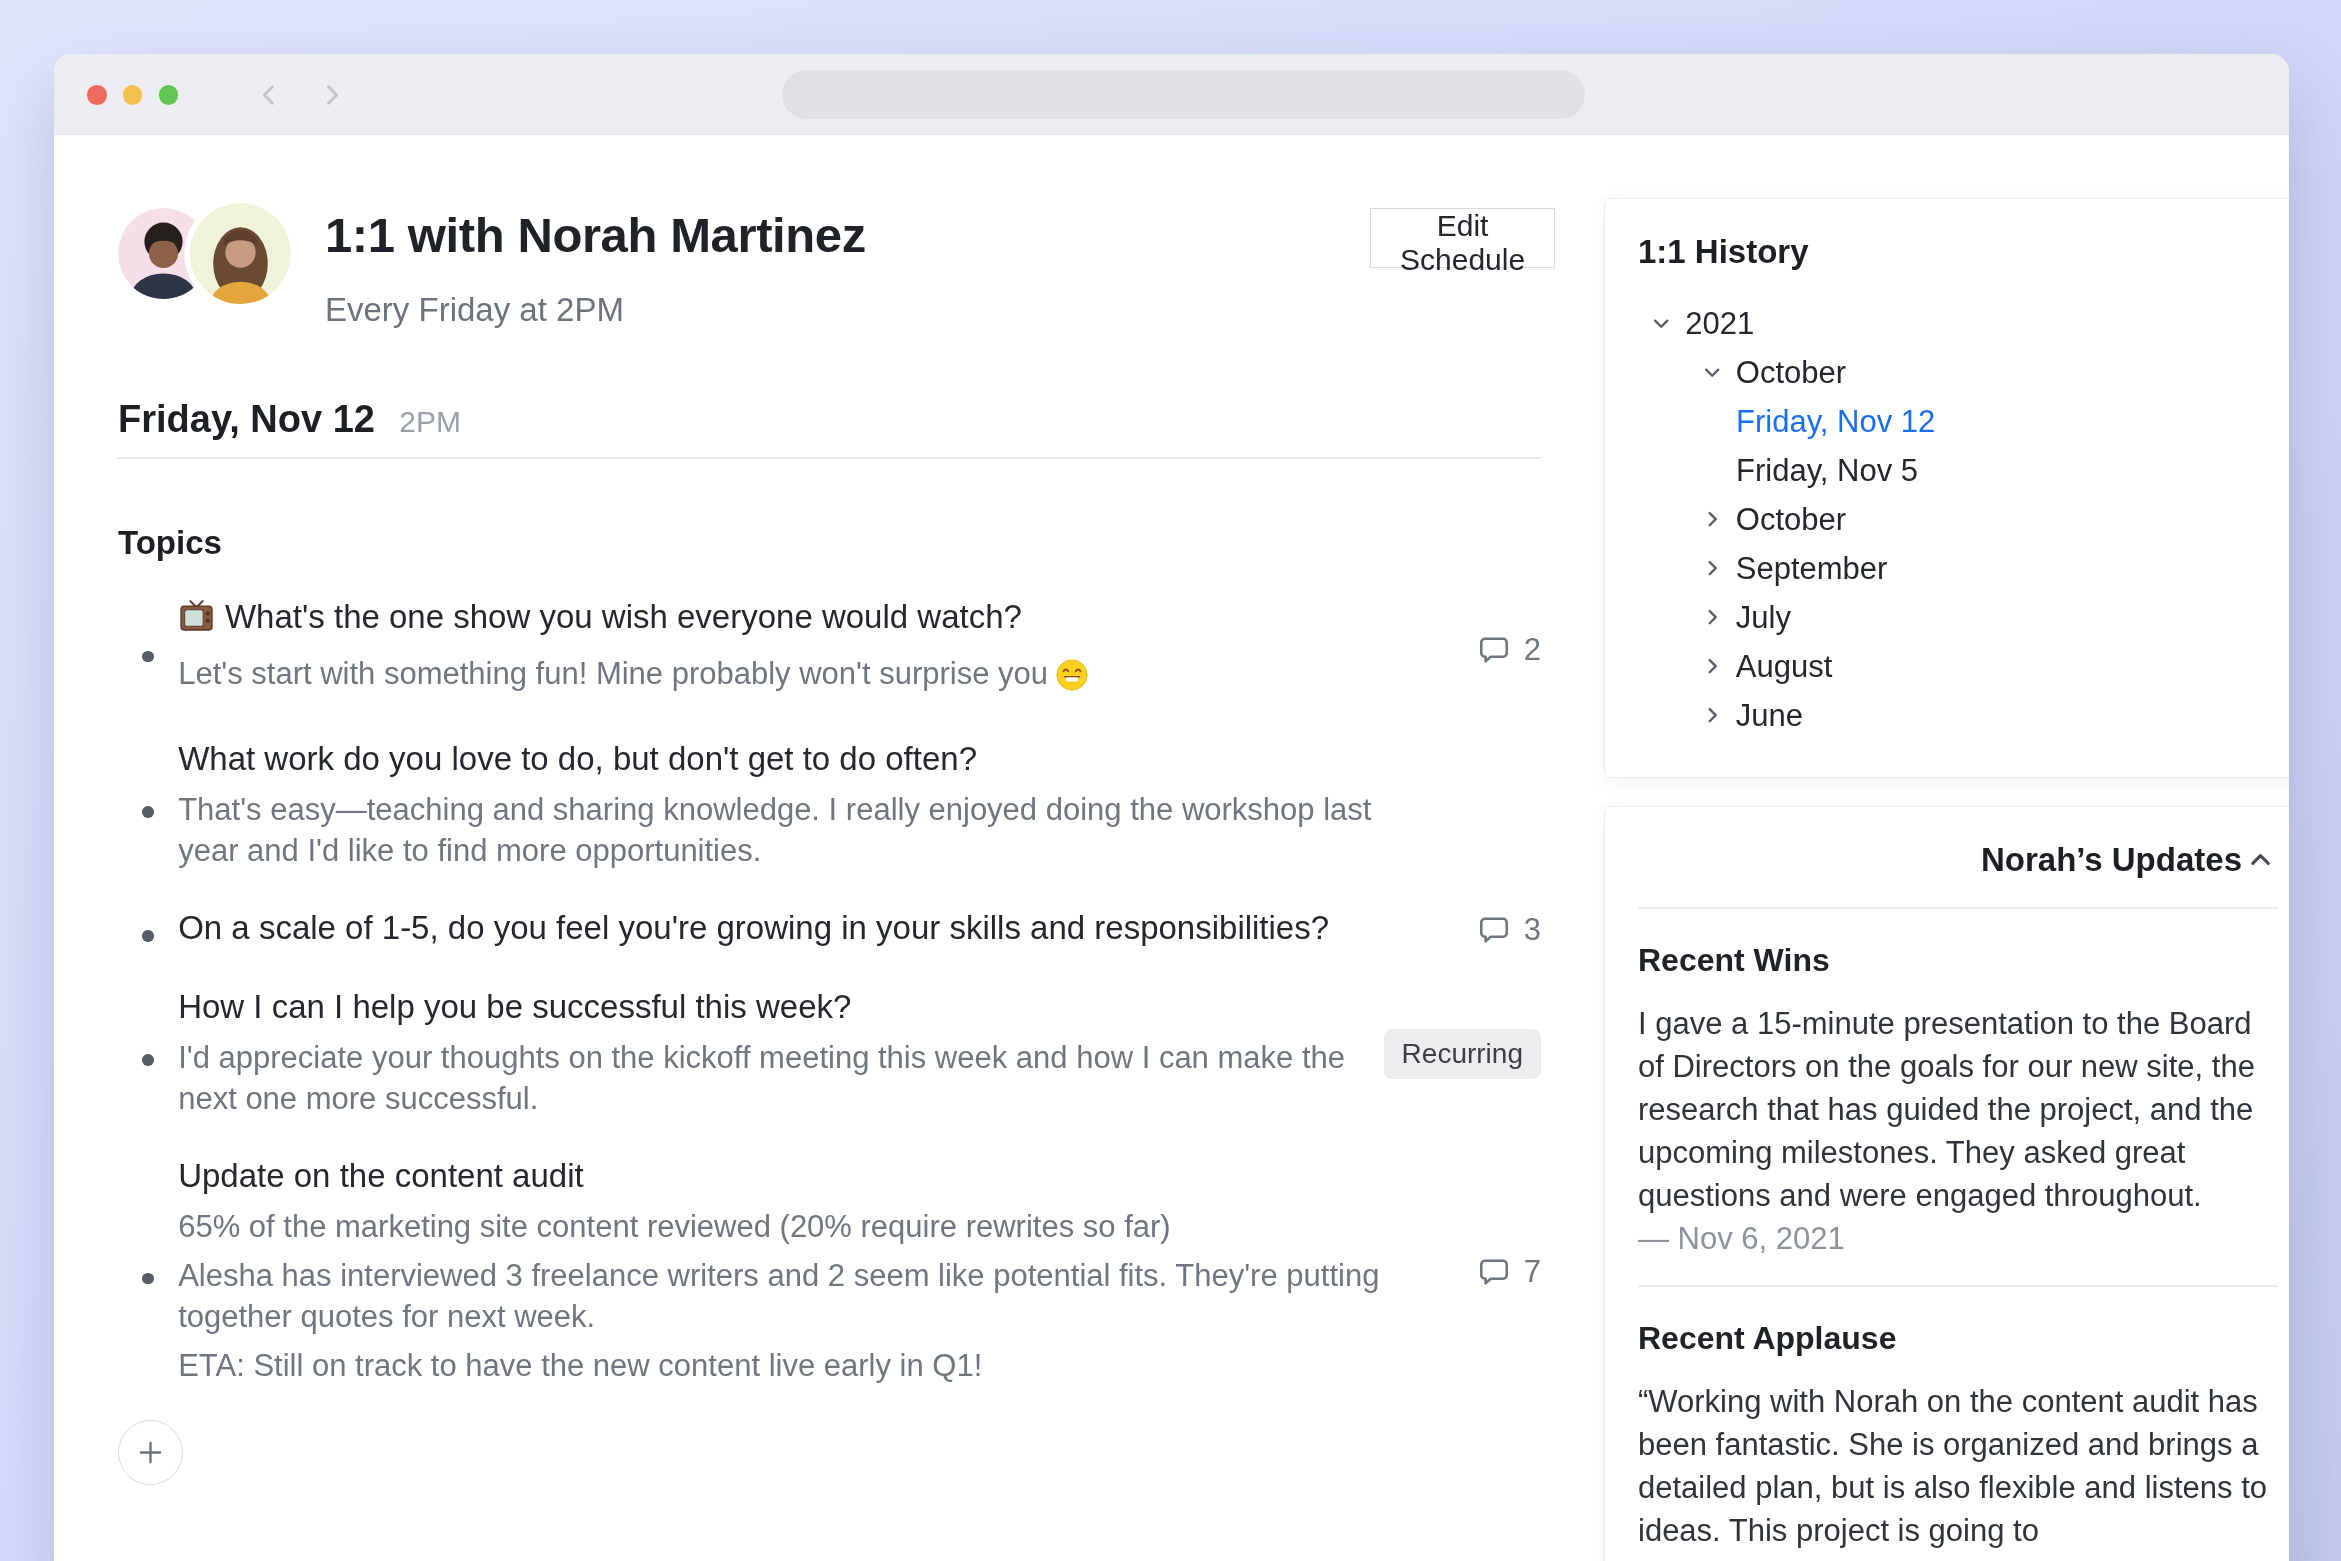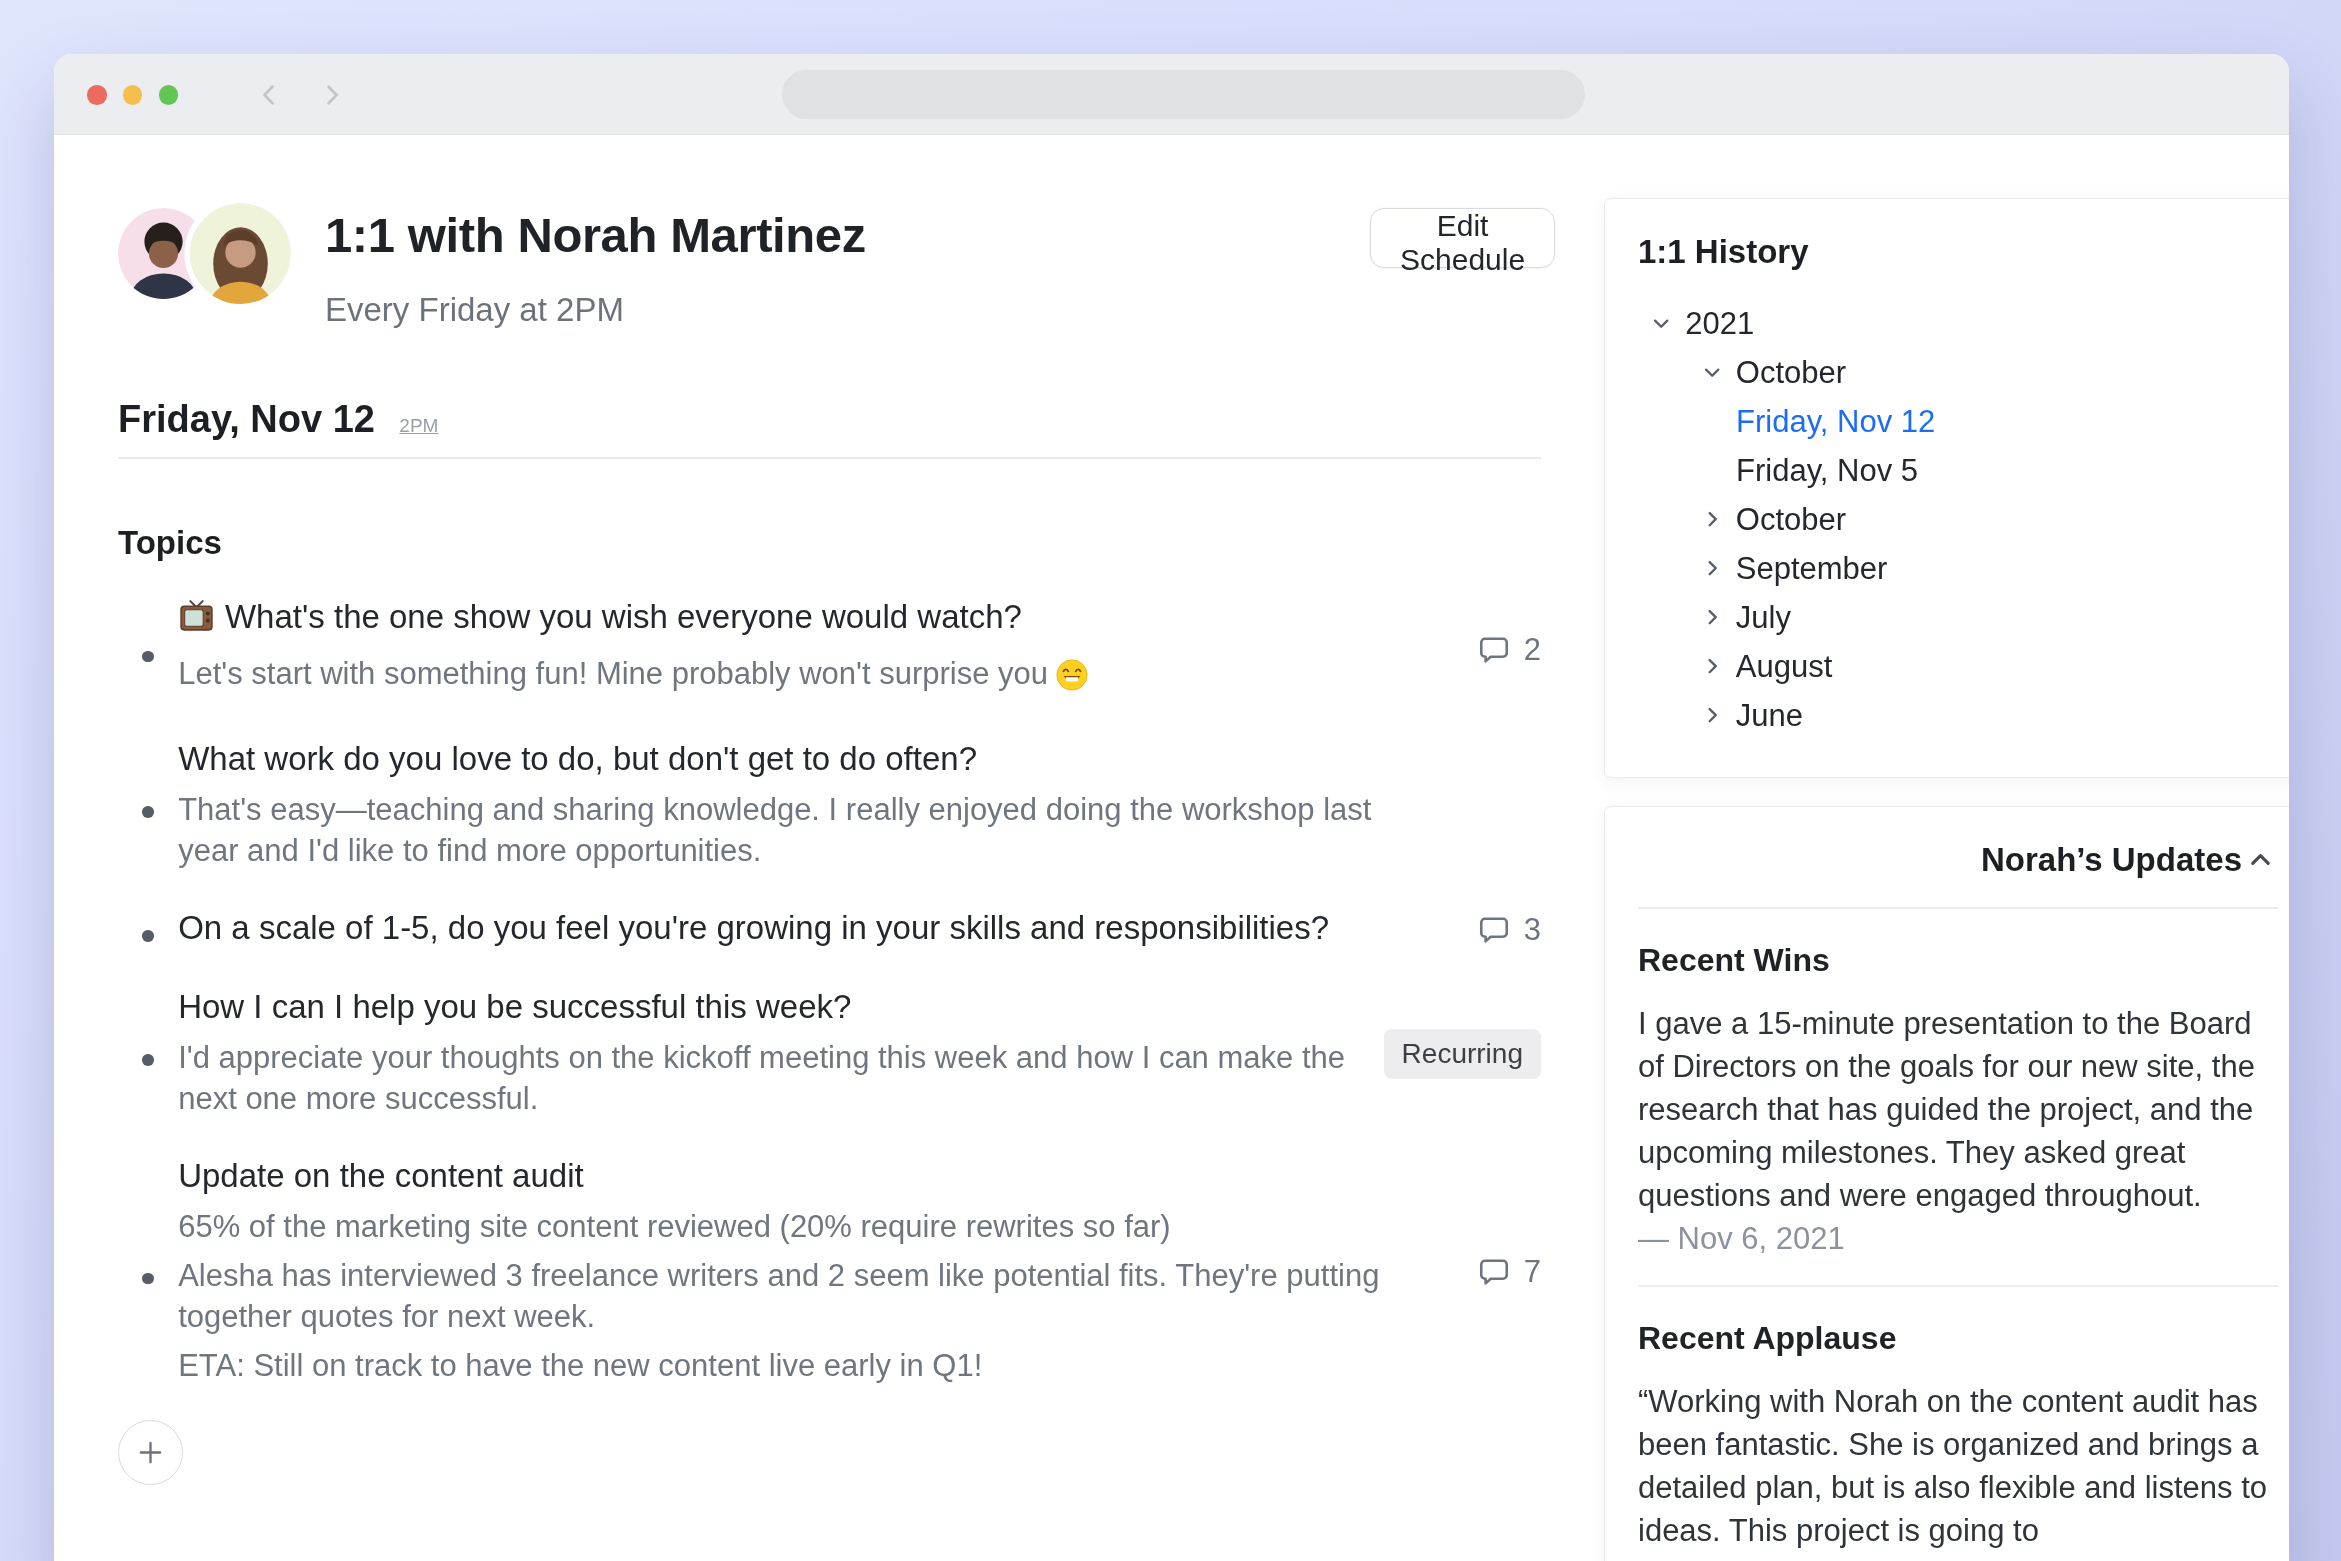--- a/index.html
+++ b/index.html
@@ -43,7 +43,7 @@
   .page-subtitle { position: absolute; left: 207px; top: 156px; font-size: 33px; color: #6d737d; }
   .edit-btn {
     position: absolute; left: 1252px; top: 73px; height: 60px; padding: 0 29px;
-    background: #fff; border: 1.6px solid #d9dbe0; border-radius: 14px;
+    background: #fff; border: 1.6px solid #d9dbe0; border-radius: 0;
     font-size: 30px; color: #23262c; font-family: inherit;
     box-shadow: 0 0.8px 2.4px rgba(0,0,0,.06); cursor: pointer;
   }

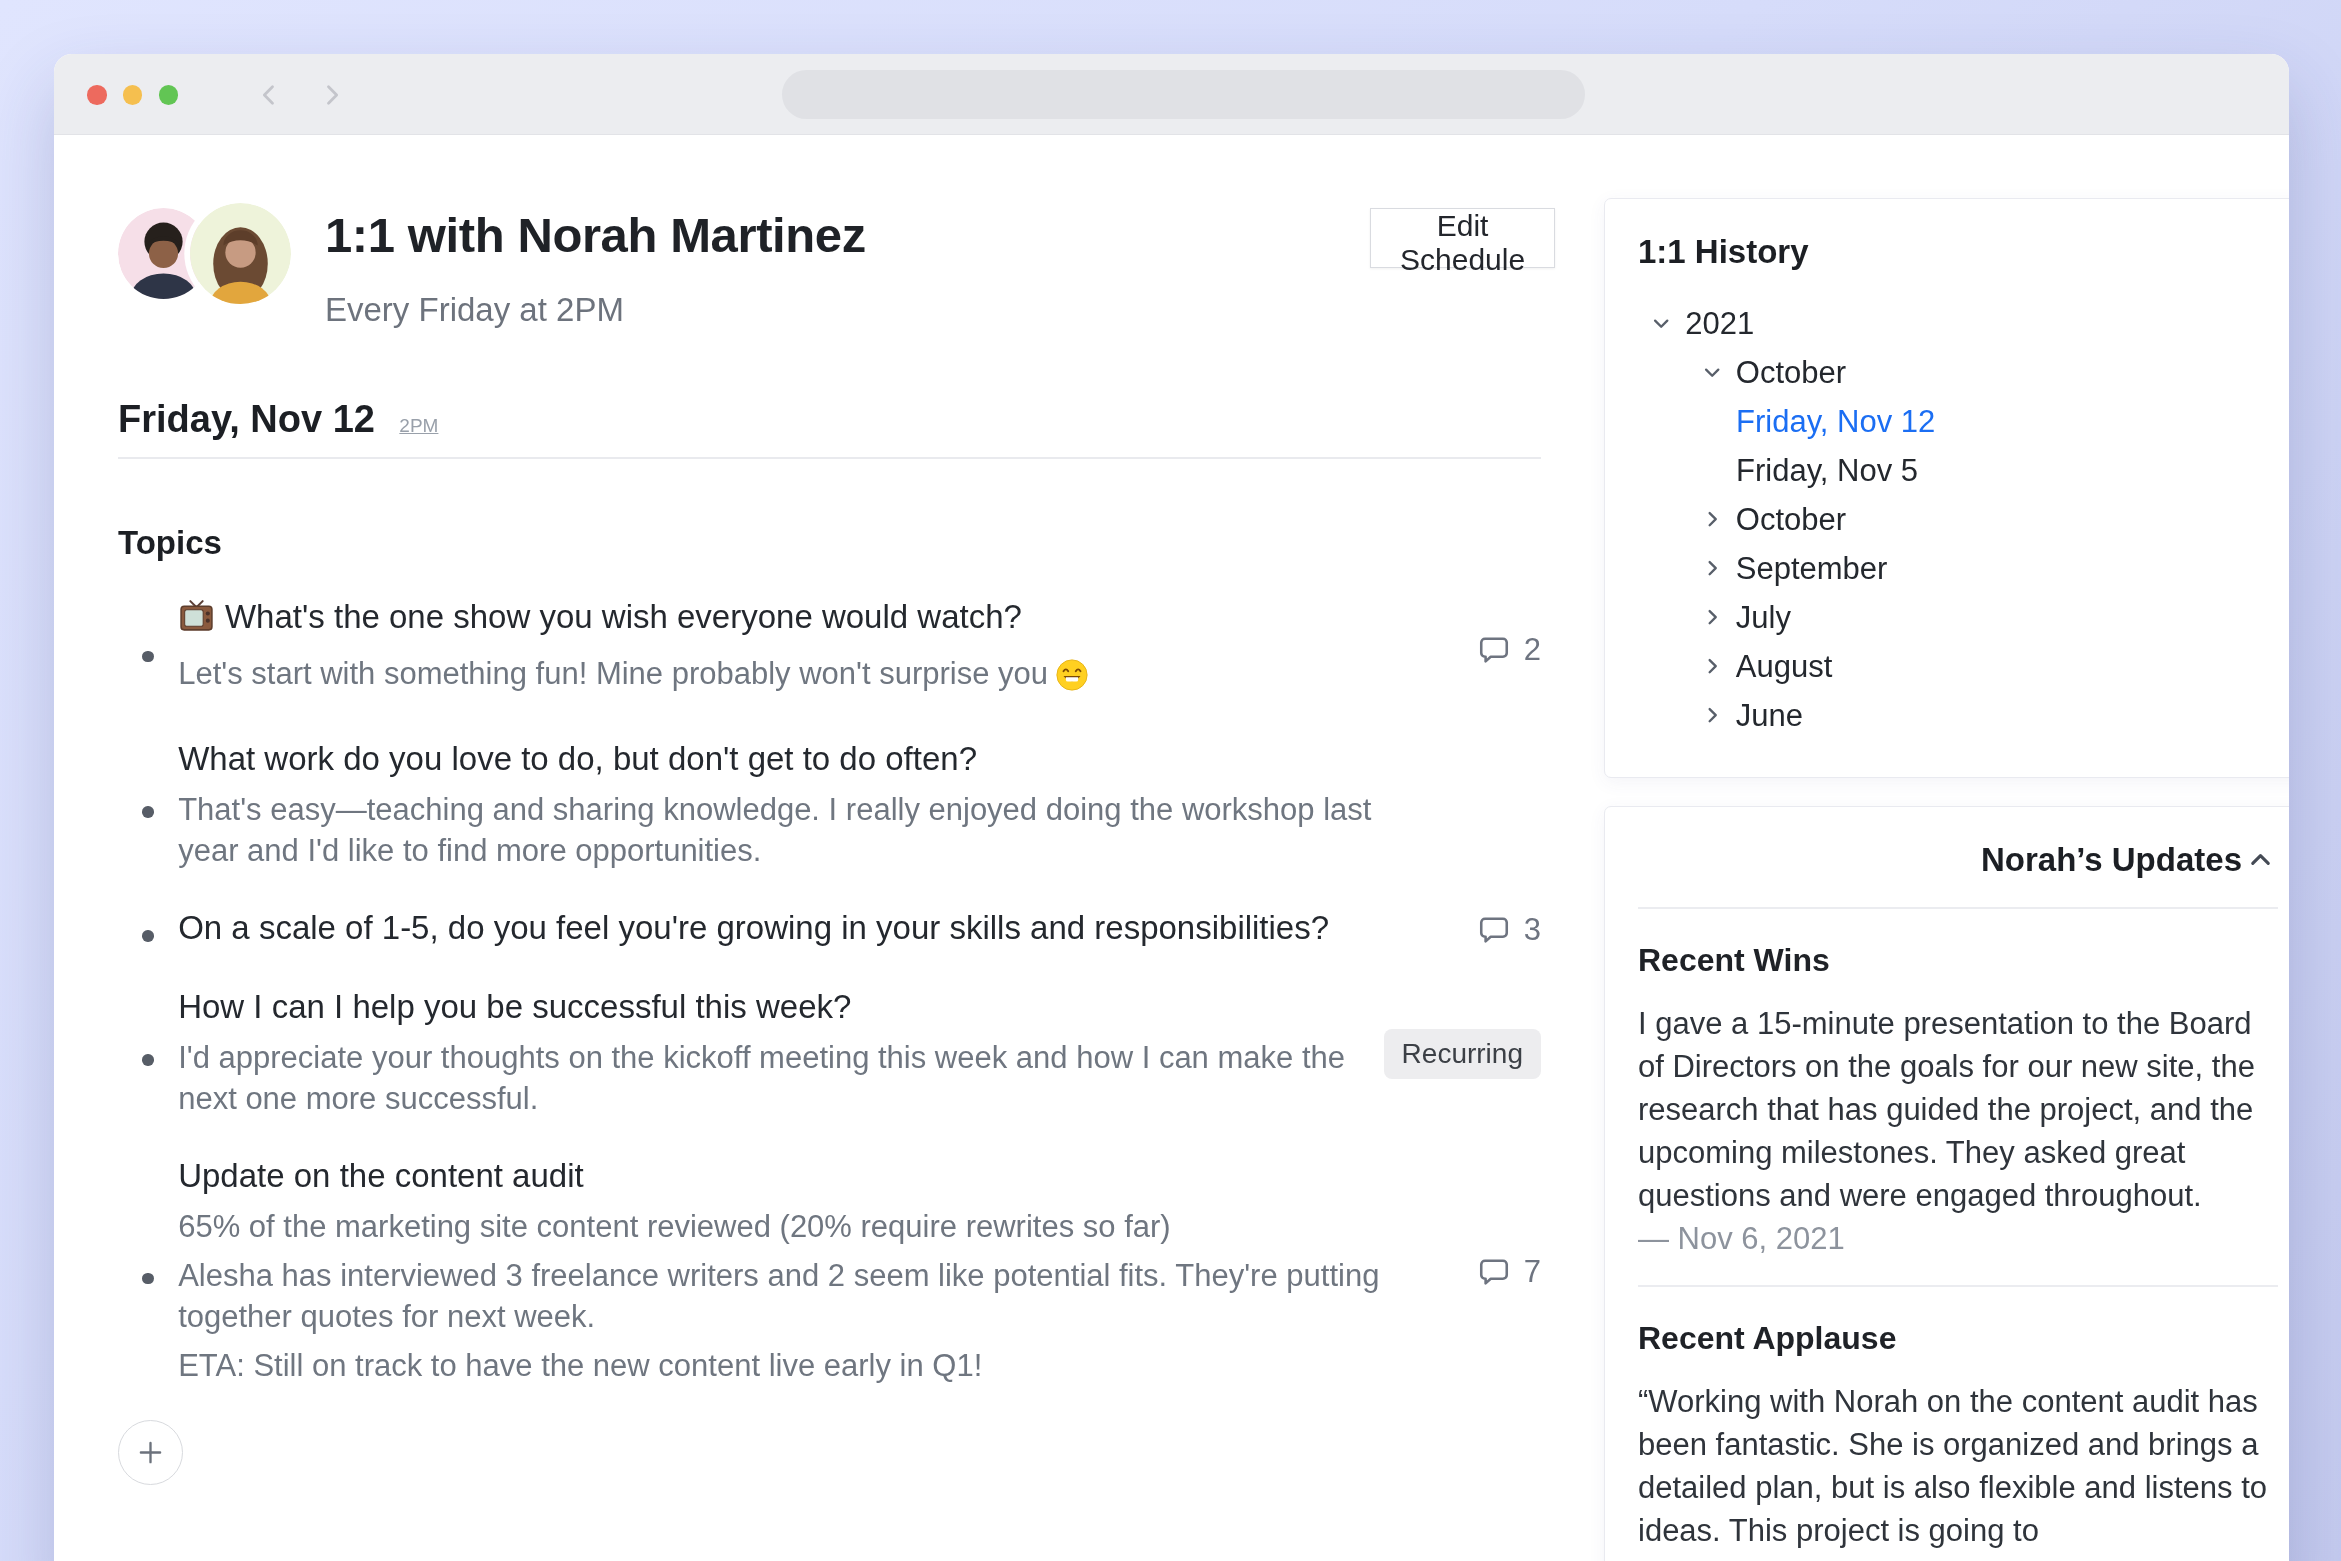--- a/index.html
+++ b/index.html
@@ -50,7 +50,7 @@
   
   .date-row { position: absolute; left: 0; top: 263px; display: flex; align-items: baseline; gap: 24.4px; }
   .date-row h2 { font-size: 38px; font-weight: 700; color: #1c1f24; }
-  .date-row .time { font-size: 19px; color: #99a0aa; text-decoration: underline; }
+  .date-row .time { font-size: 30px; color: #99a0aa; }
   .rule { position: absolute; left: 0; top: 322px; width: 1423px; height: 1.6px; background: #e9eaee; }
   .topics-label { position: absolute; left: 0; top: 389px; font-size: 33px; font-weight: 700; color: #1c1f24; }
   .topics { position: absolute; left: 0; top: 459px; width: 1423px; }

